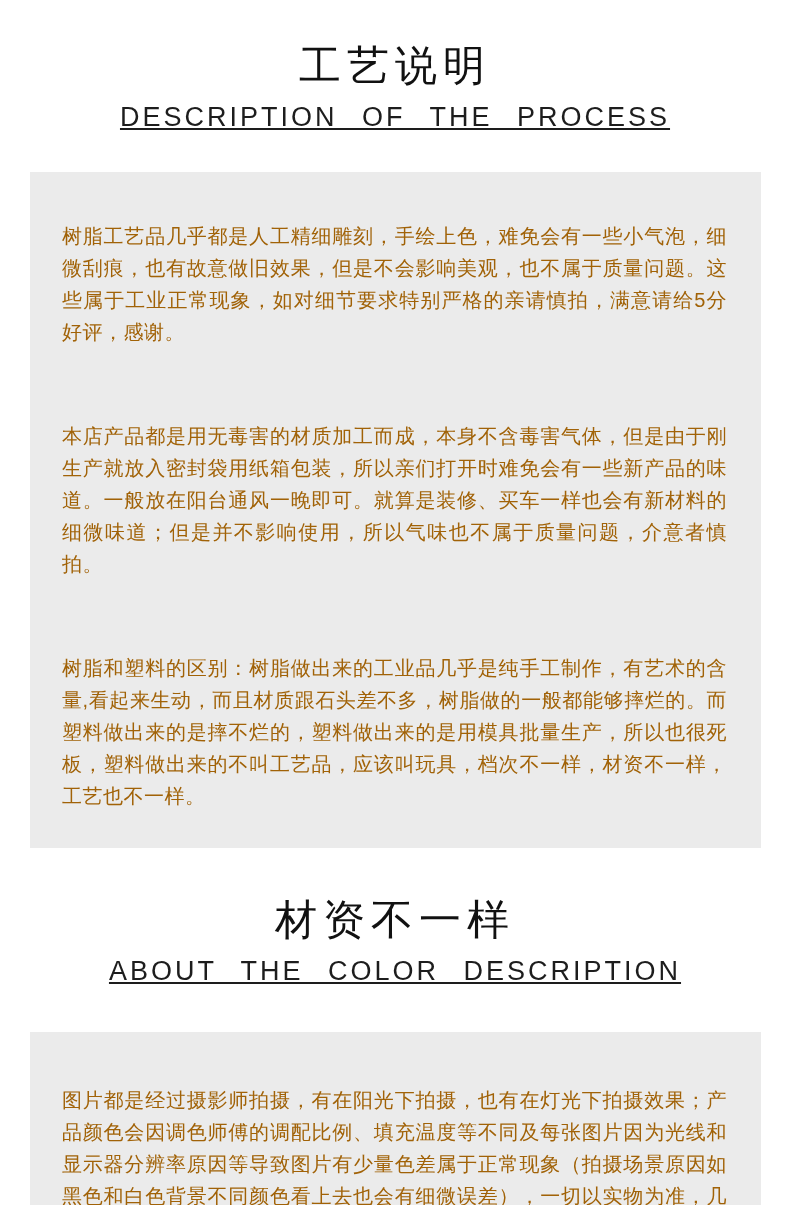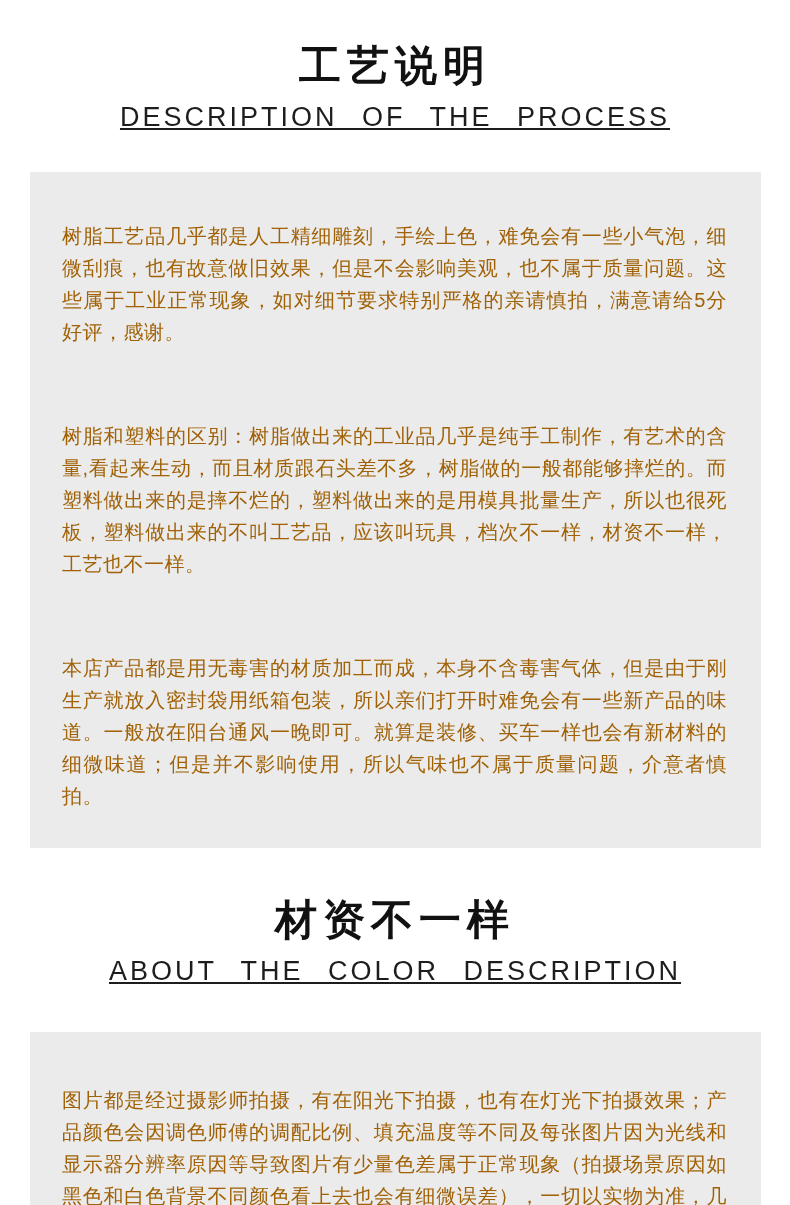--- a/index.html
+++ b/index.html
@@ -26,7 +26,7 @@
     margin: 0;
     font-size: 42px;
     line-height: 52px;
-    font-weight: 700;
+    font-weight: 400;
     letter-spacing: 6px;
     color: #111111;
     font-family: "Liberation Sans", sans-serif;

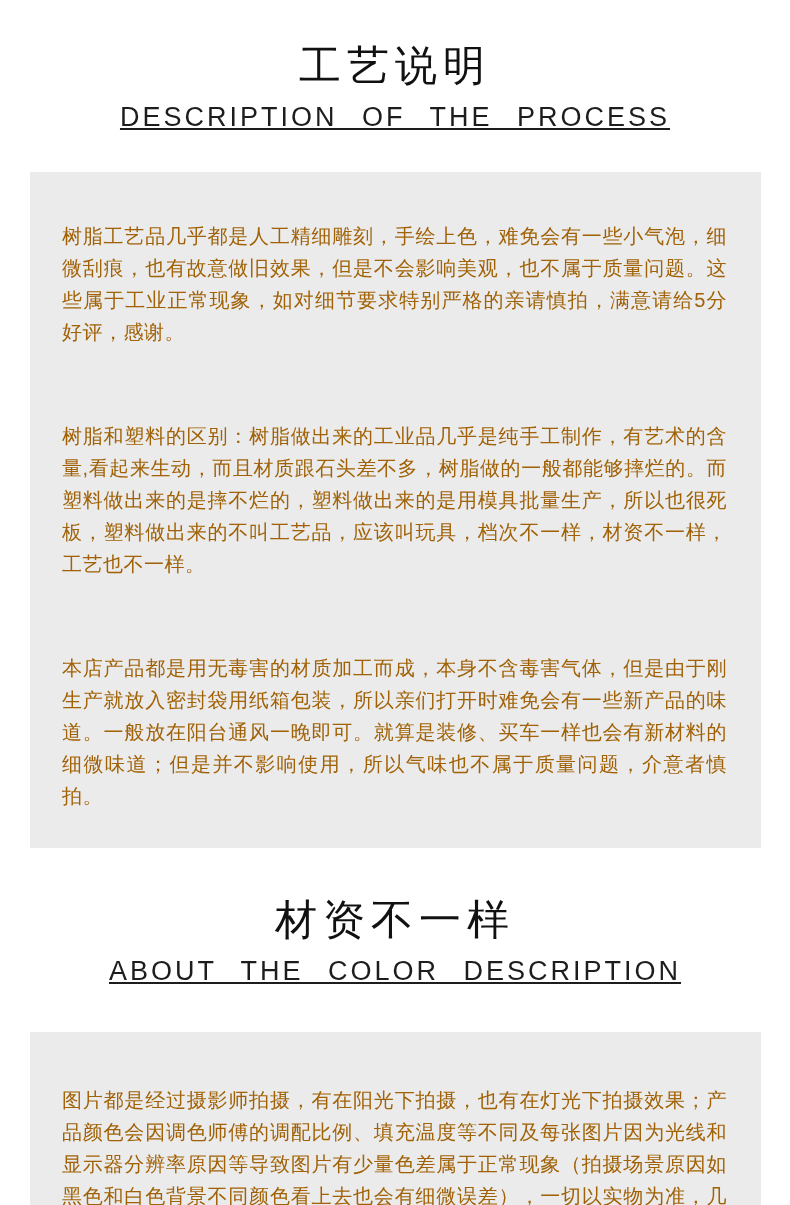--- a/index.html
+++ b/index.html
@@ -75,8 +75,8 @@
 
   <section class="panel panel-1">
     <p>树脂工艺品几乎都是人工精细雕刻，手绘上色，难免会有一些小气泡，细微刮痕，也有故意做旧效果，但是不会影响美观，也不属于质量问题。这些属于工业正常现象，如对细节要求特别严格的亲请慎拍，满意请给5分好评，感谢。</p>
+    <p>本店产品都是用无毒害的材质加工而成，本身不含毒害气体，但是由于刚生产就放入密封袋用纸箱包装，所以亲们打开时难免会有一些新产品的味道。一般放在阳台通风一晚即可。就算是装修、买车一样也会有新材料的细微味道；但是并不影响使用，所以气味也不属于质量问题，介意者慎拍。</p>
     <p>树脂和塑料的区别：树脂做出来的工业品几乎是纯手工制作，有艺术的含量,看起来生动，而且材质跟石头差不多，树脂做的一般都能够摔烂的。而塑料做出来的是摔不烂的，塑料做出来的是用模具批量生产，所以也很死板，塑料做出来的不叫工艺品，应该叫玩具，档次不一样，材资不一样，工艺也不一样。</p>
-    <p>本店产品都是用无毒害的材质加工而成，本身不含毒害气体，但是由于刚生产就放入密封袋用纸箱包装，所以亲们打开时难免会有一些新产品的味道。一般放在阳台通风一晚即可。就算是装修、买车一样也会有新材料的细微味道；但是并不影响使用，所以气味也不属于质量问题，介意者慎拍。</p>
   </section>
 
   <header class="section-header header-2">

